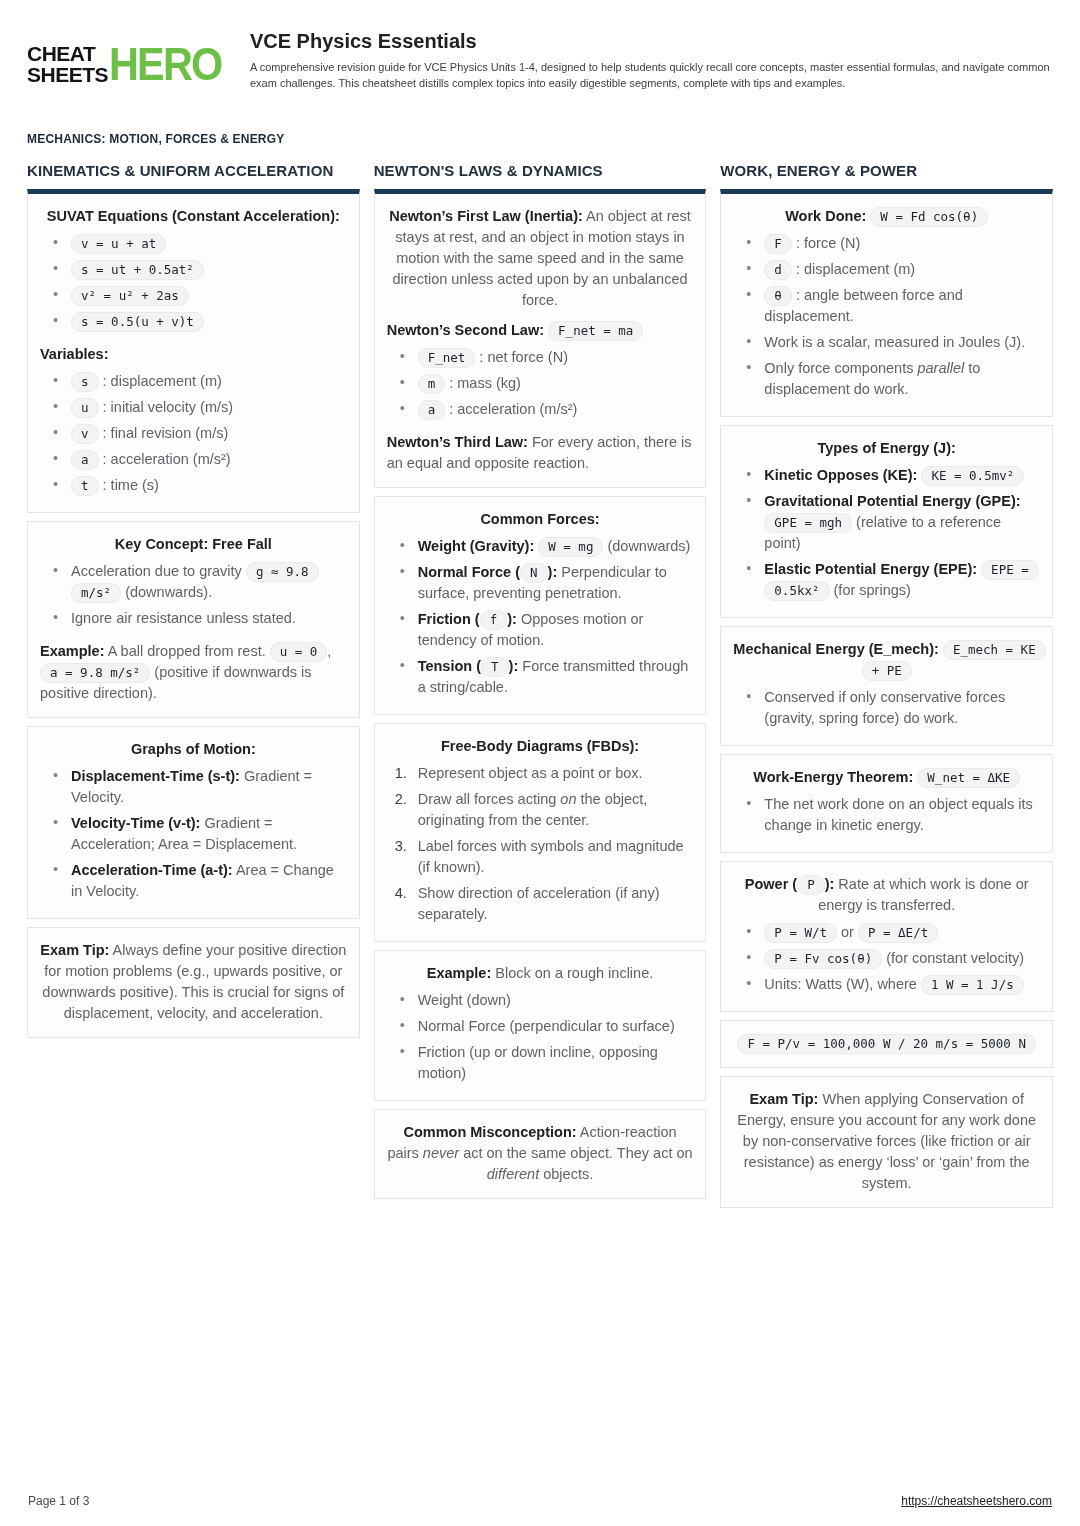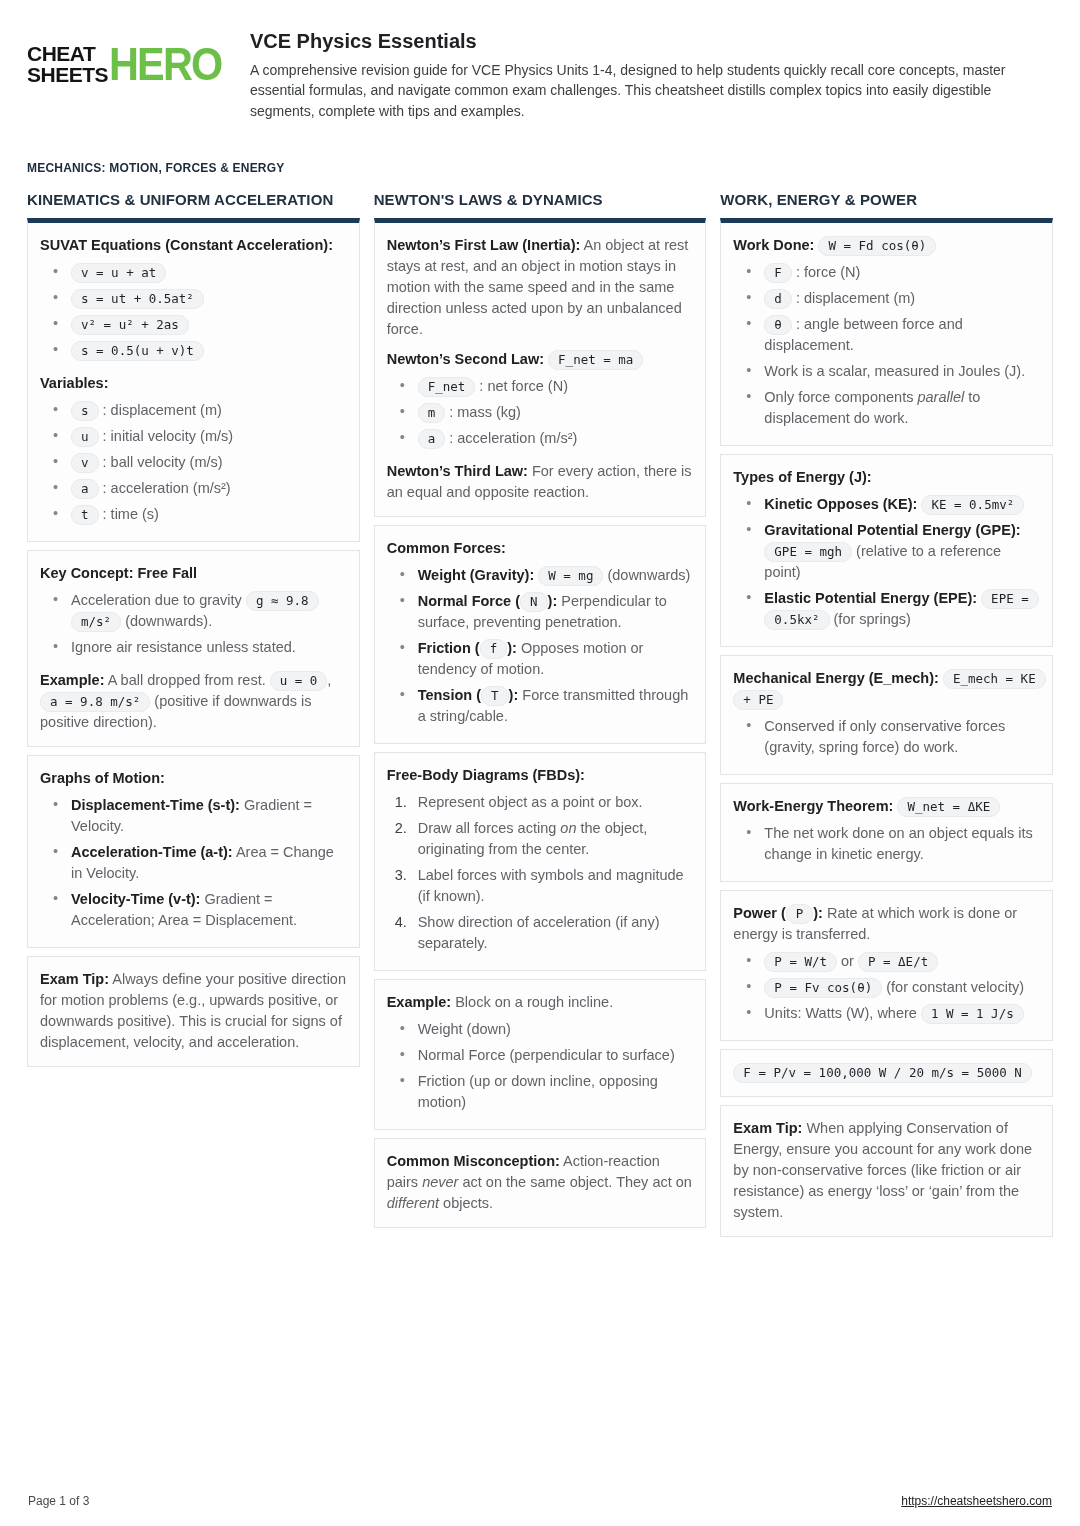--- a/index.html
+++ b/index.html
@@ -20,7 +20,7 @@
   .logo-hero{font-size:46px;font-weight:800;color:var(--green);line-height:0.85;letter-spacing:-2px;margin-left:1px;transform:scaleX(0.9);transform-origin:left center;}
   .header-text{flex:1;}
   .doc-title{font-size:20px;font-weight:700;color:var(--ink);margin:2px 0 7px;}
-  .doc-desc{font-size:14px;line-height:1.45;color:#3c4043;}
+  .doc-desc{font-size:11px;line-height:1.45;color:#3c4043;}
 
   
   .section-title{font-size:12px;font-weight:700;color:#1c2b3a;letter-spacing:0.2px;margin:40px 0 16px;}

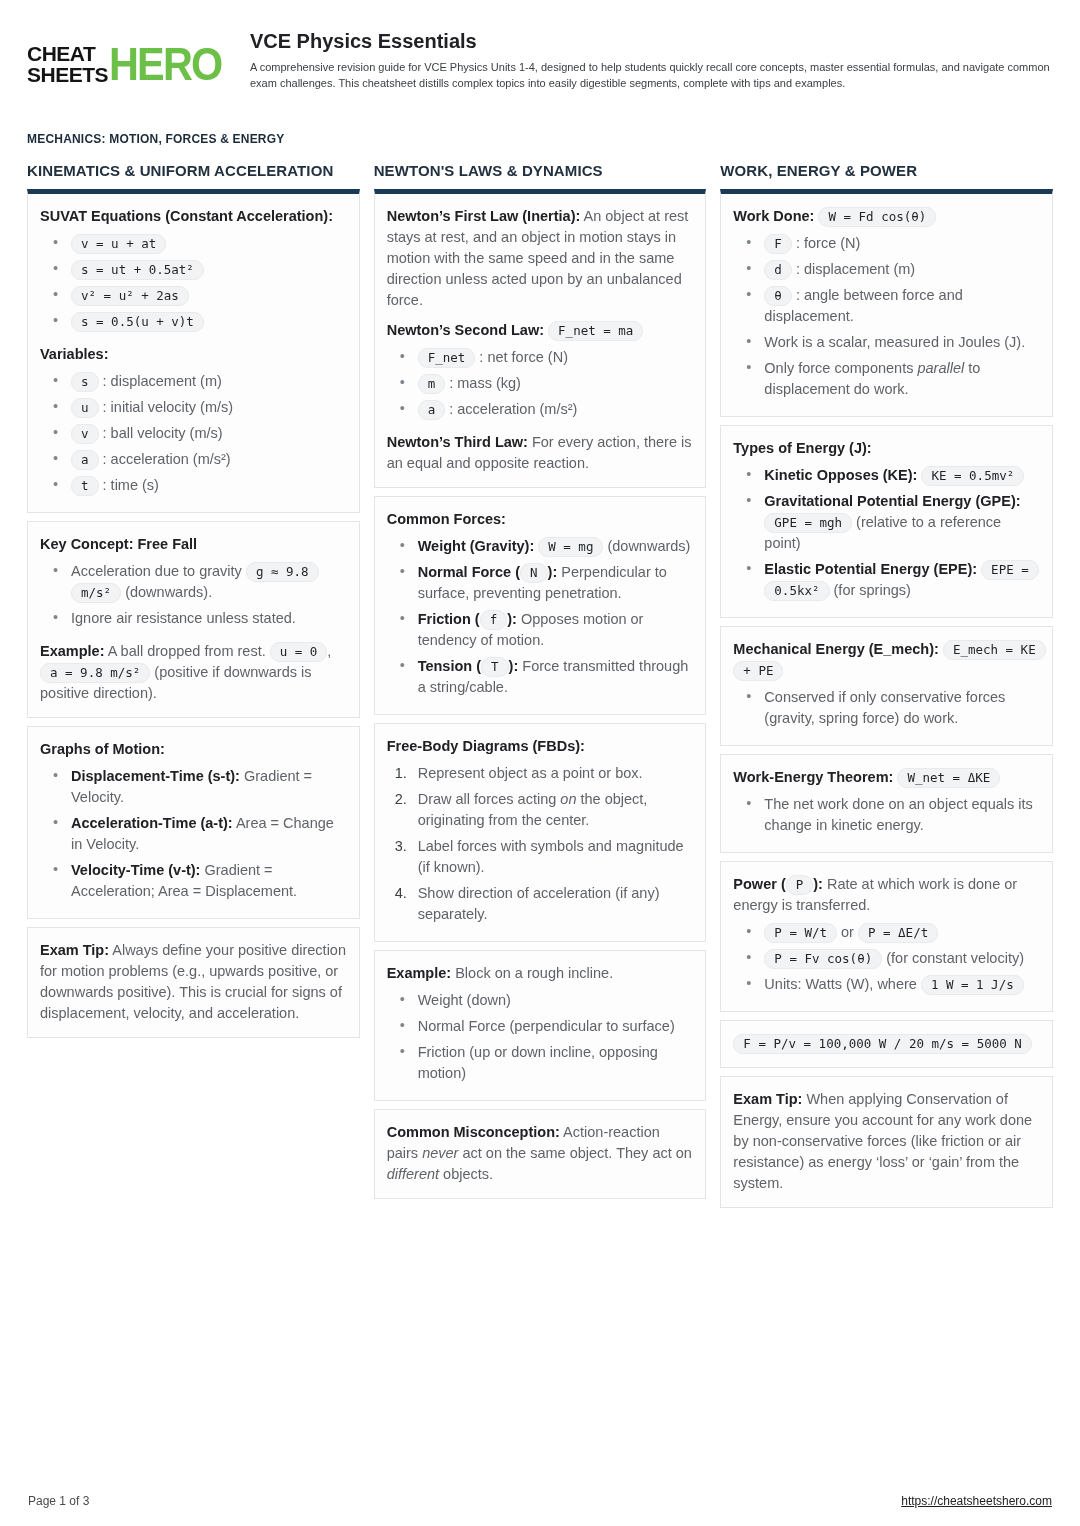--- a/index.html
+++ b/index.html
@@ -34,7 +34,7 @@
   .card.accent{border-top:5px solid var(--navy);}
 
   .blk-p{margin:9px 0 6px;}
-  .card .blk-p:first-child{margin-top:2px;}
+  .card .blk-p:first-child{margin-top:2px;text-align:center;}
   .card > :last-child{margin-bottom:2px;}
   .seg.b{font-weight:700;color:var(--ink);}
   .seg.i{font-style:italic;}

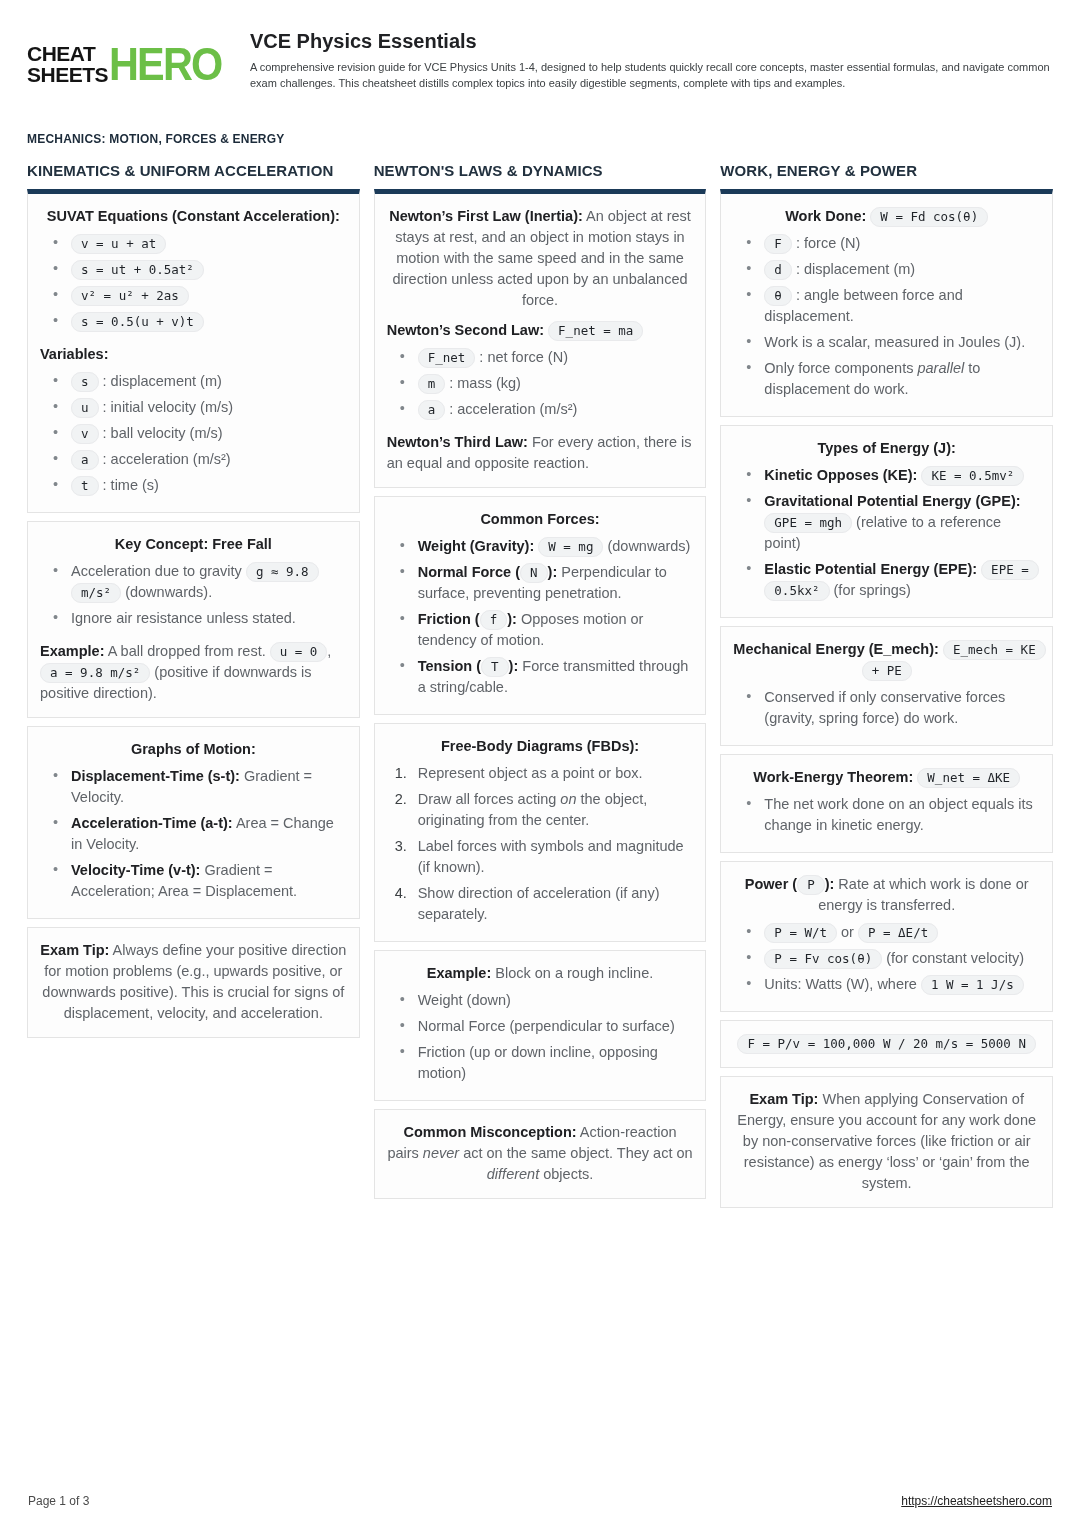--- a/index.html
+++ b/index.html
@@ -88,7 +88,7 @@
           <ul class="blk-list">
             <li class="item"><code class="pill">s</code><span class="seg"> : displacement (m)</span></li>
             <li class="item"><code class="pill">u</code><span class="seg"> : initial velocity (m/s)</span></li>
-            <li class="item"><code class="pill">v</code><span class="seg"> : ball velocity (m/s)</span></li>
+            <li class="item"><code class="pill">v</code><span class="seg"> : final revision (m/s)</span></li>
             <li class="item"><code class="pill">a</code><span class="seg"> : acceleration (m/s²)</span></li>
             <li class="item"><code class="pill">t</code><span class="seg"> : time (s)</span></li>
           </ul>

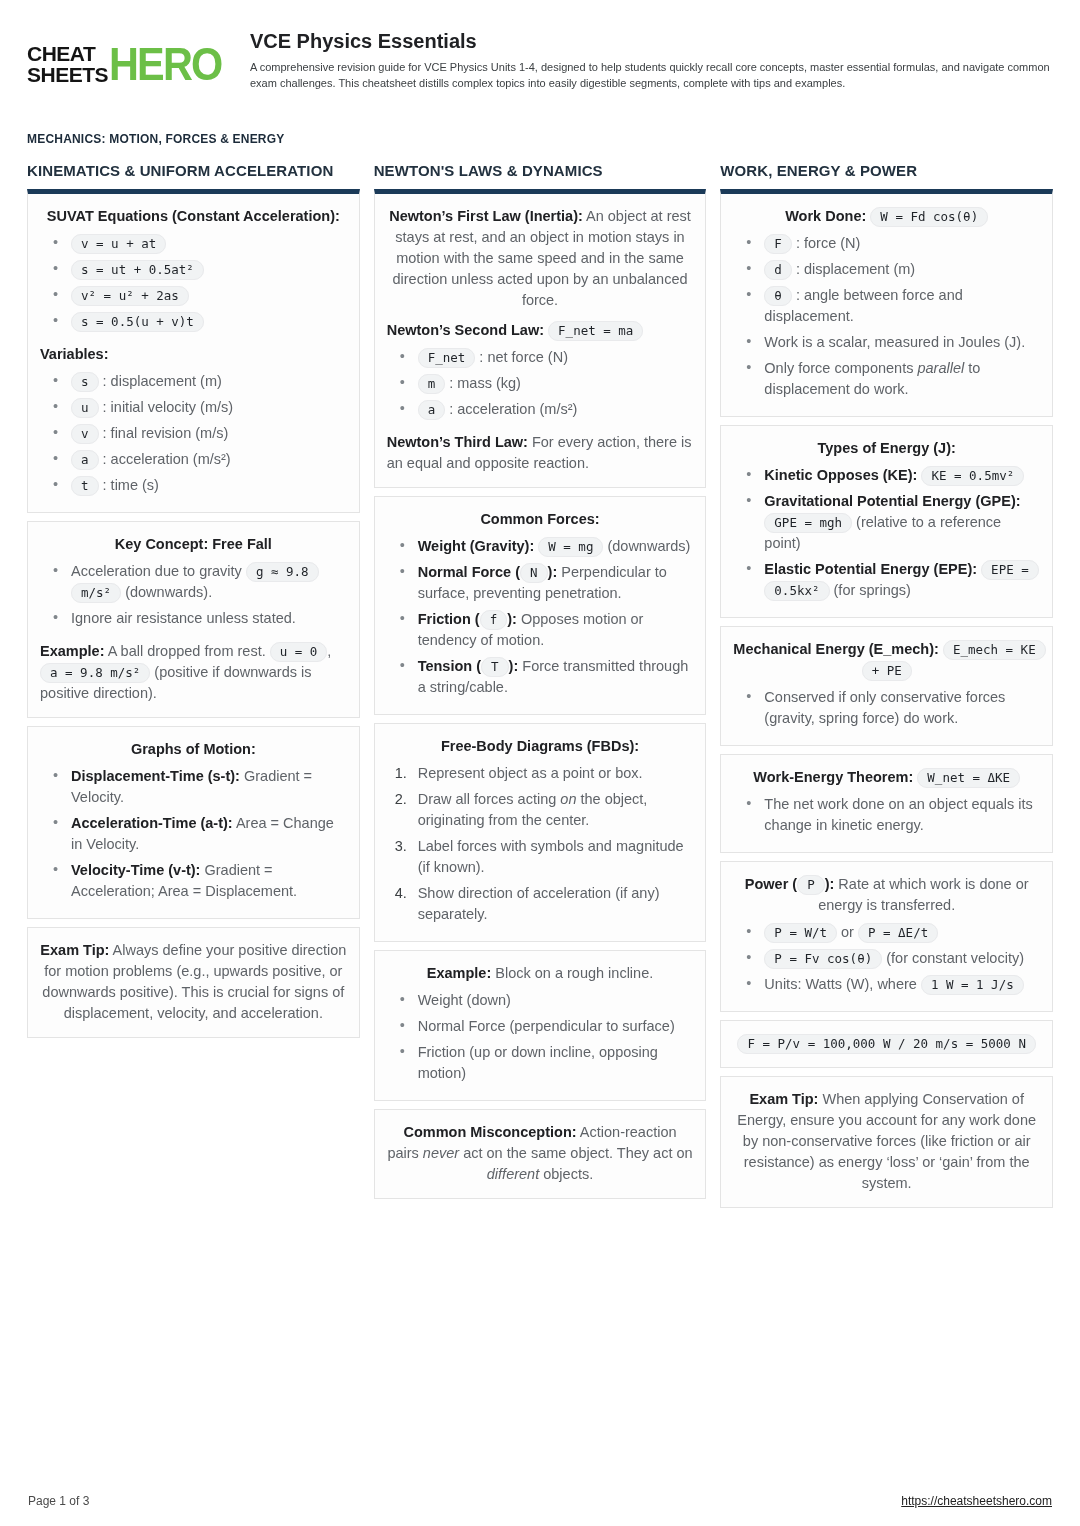--- a/index.html
+++ b/index.html
@@ -105,8 +105,8 @@
           <div class="blk-p"><span class="seg b">Graphs of Motion:</span></div>
           <ul class="blk-list">
             <li class="item"><span class="seg b">Displacement-Time (s-t):</span><span class="seg"> Gradient = Velocity.</span></li>
+            <li class="item"><span class="seg b">Velocity-Time (v-t):</span><span class="seg"> Gradient = Acceleration; Area = Displacement.</span></li>
             <li class="item"><span class="seg b">Acceleration-Time (a-t):</span><span class="seg"> Area = Change in Velocity.</span></li>
-            <li class="item"><span class="seg b">Velocity-Time (v-t):</span><span class="seg"> Gradient = Acceleration; Area = Displacement.</span></li>
           </ul>
         </div>
         <div class="card">

